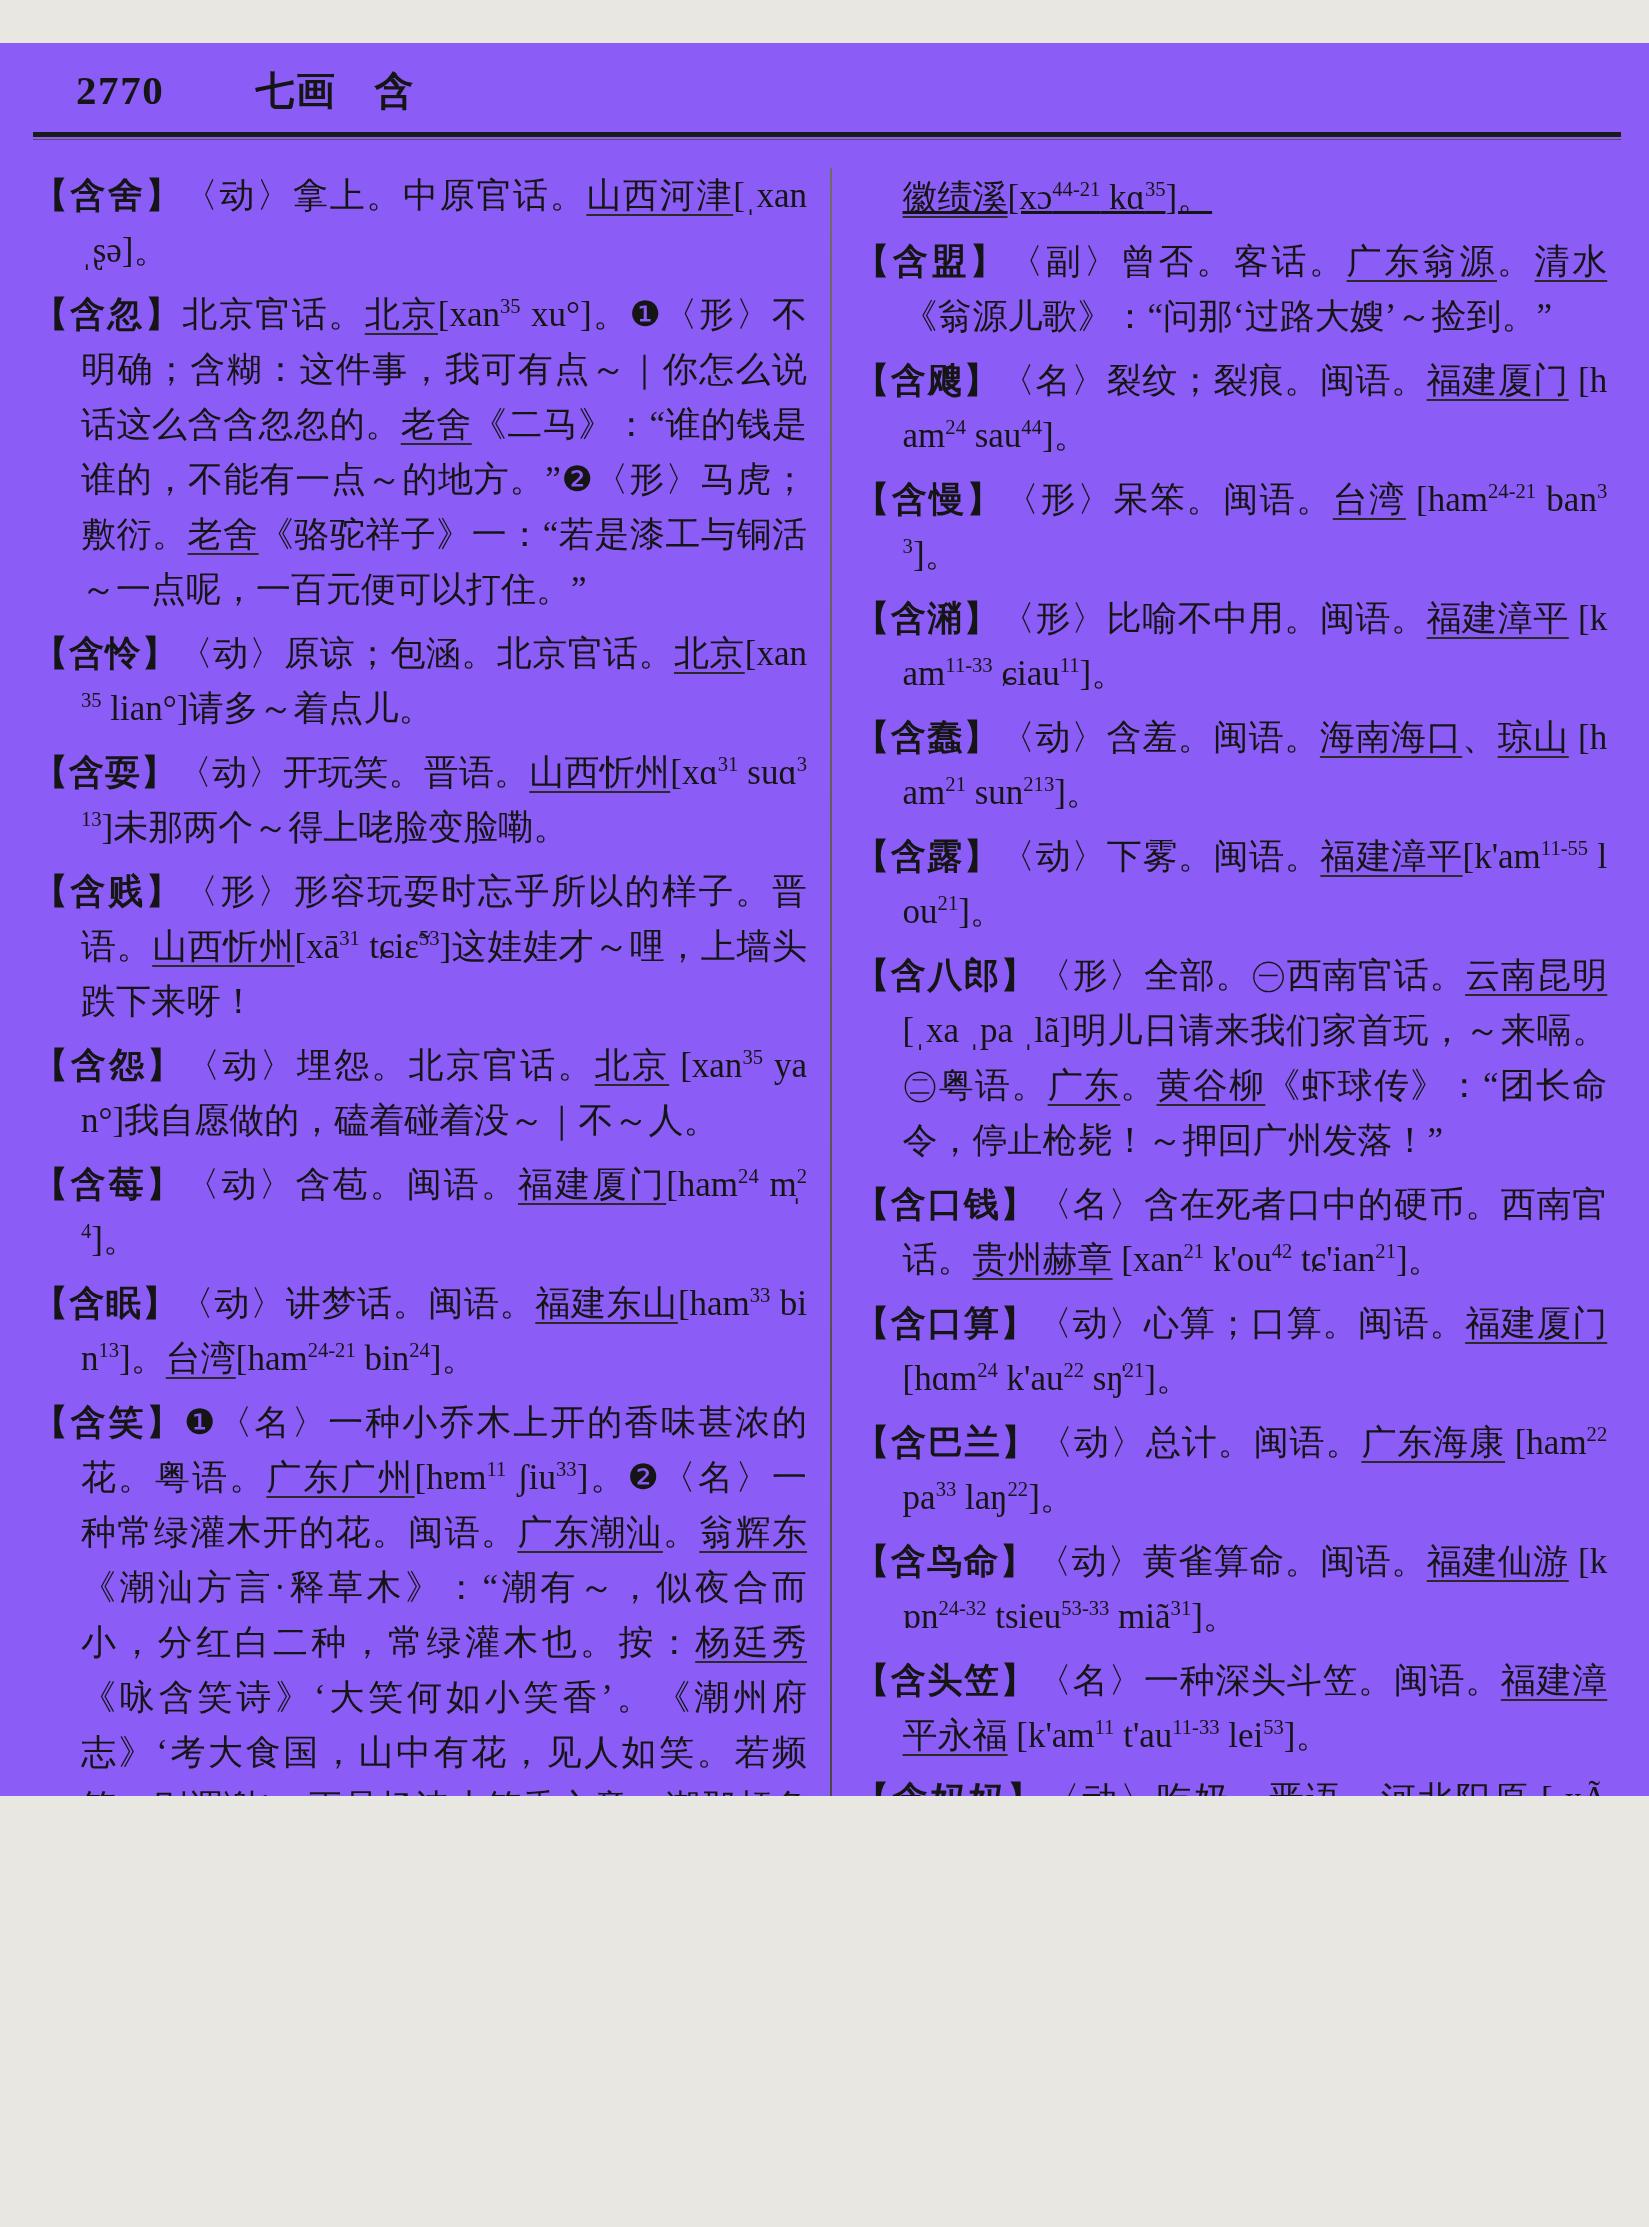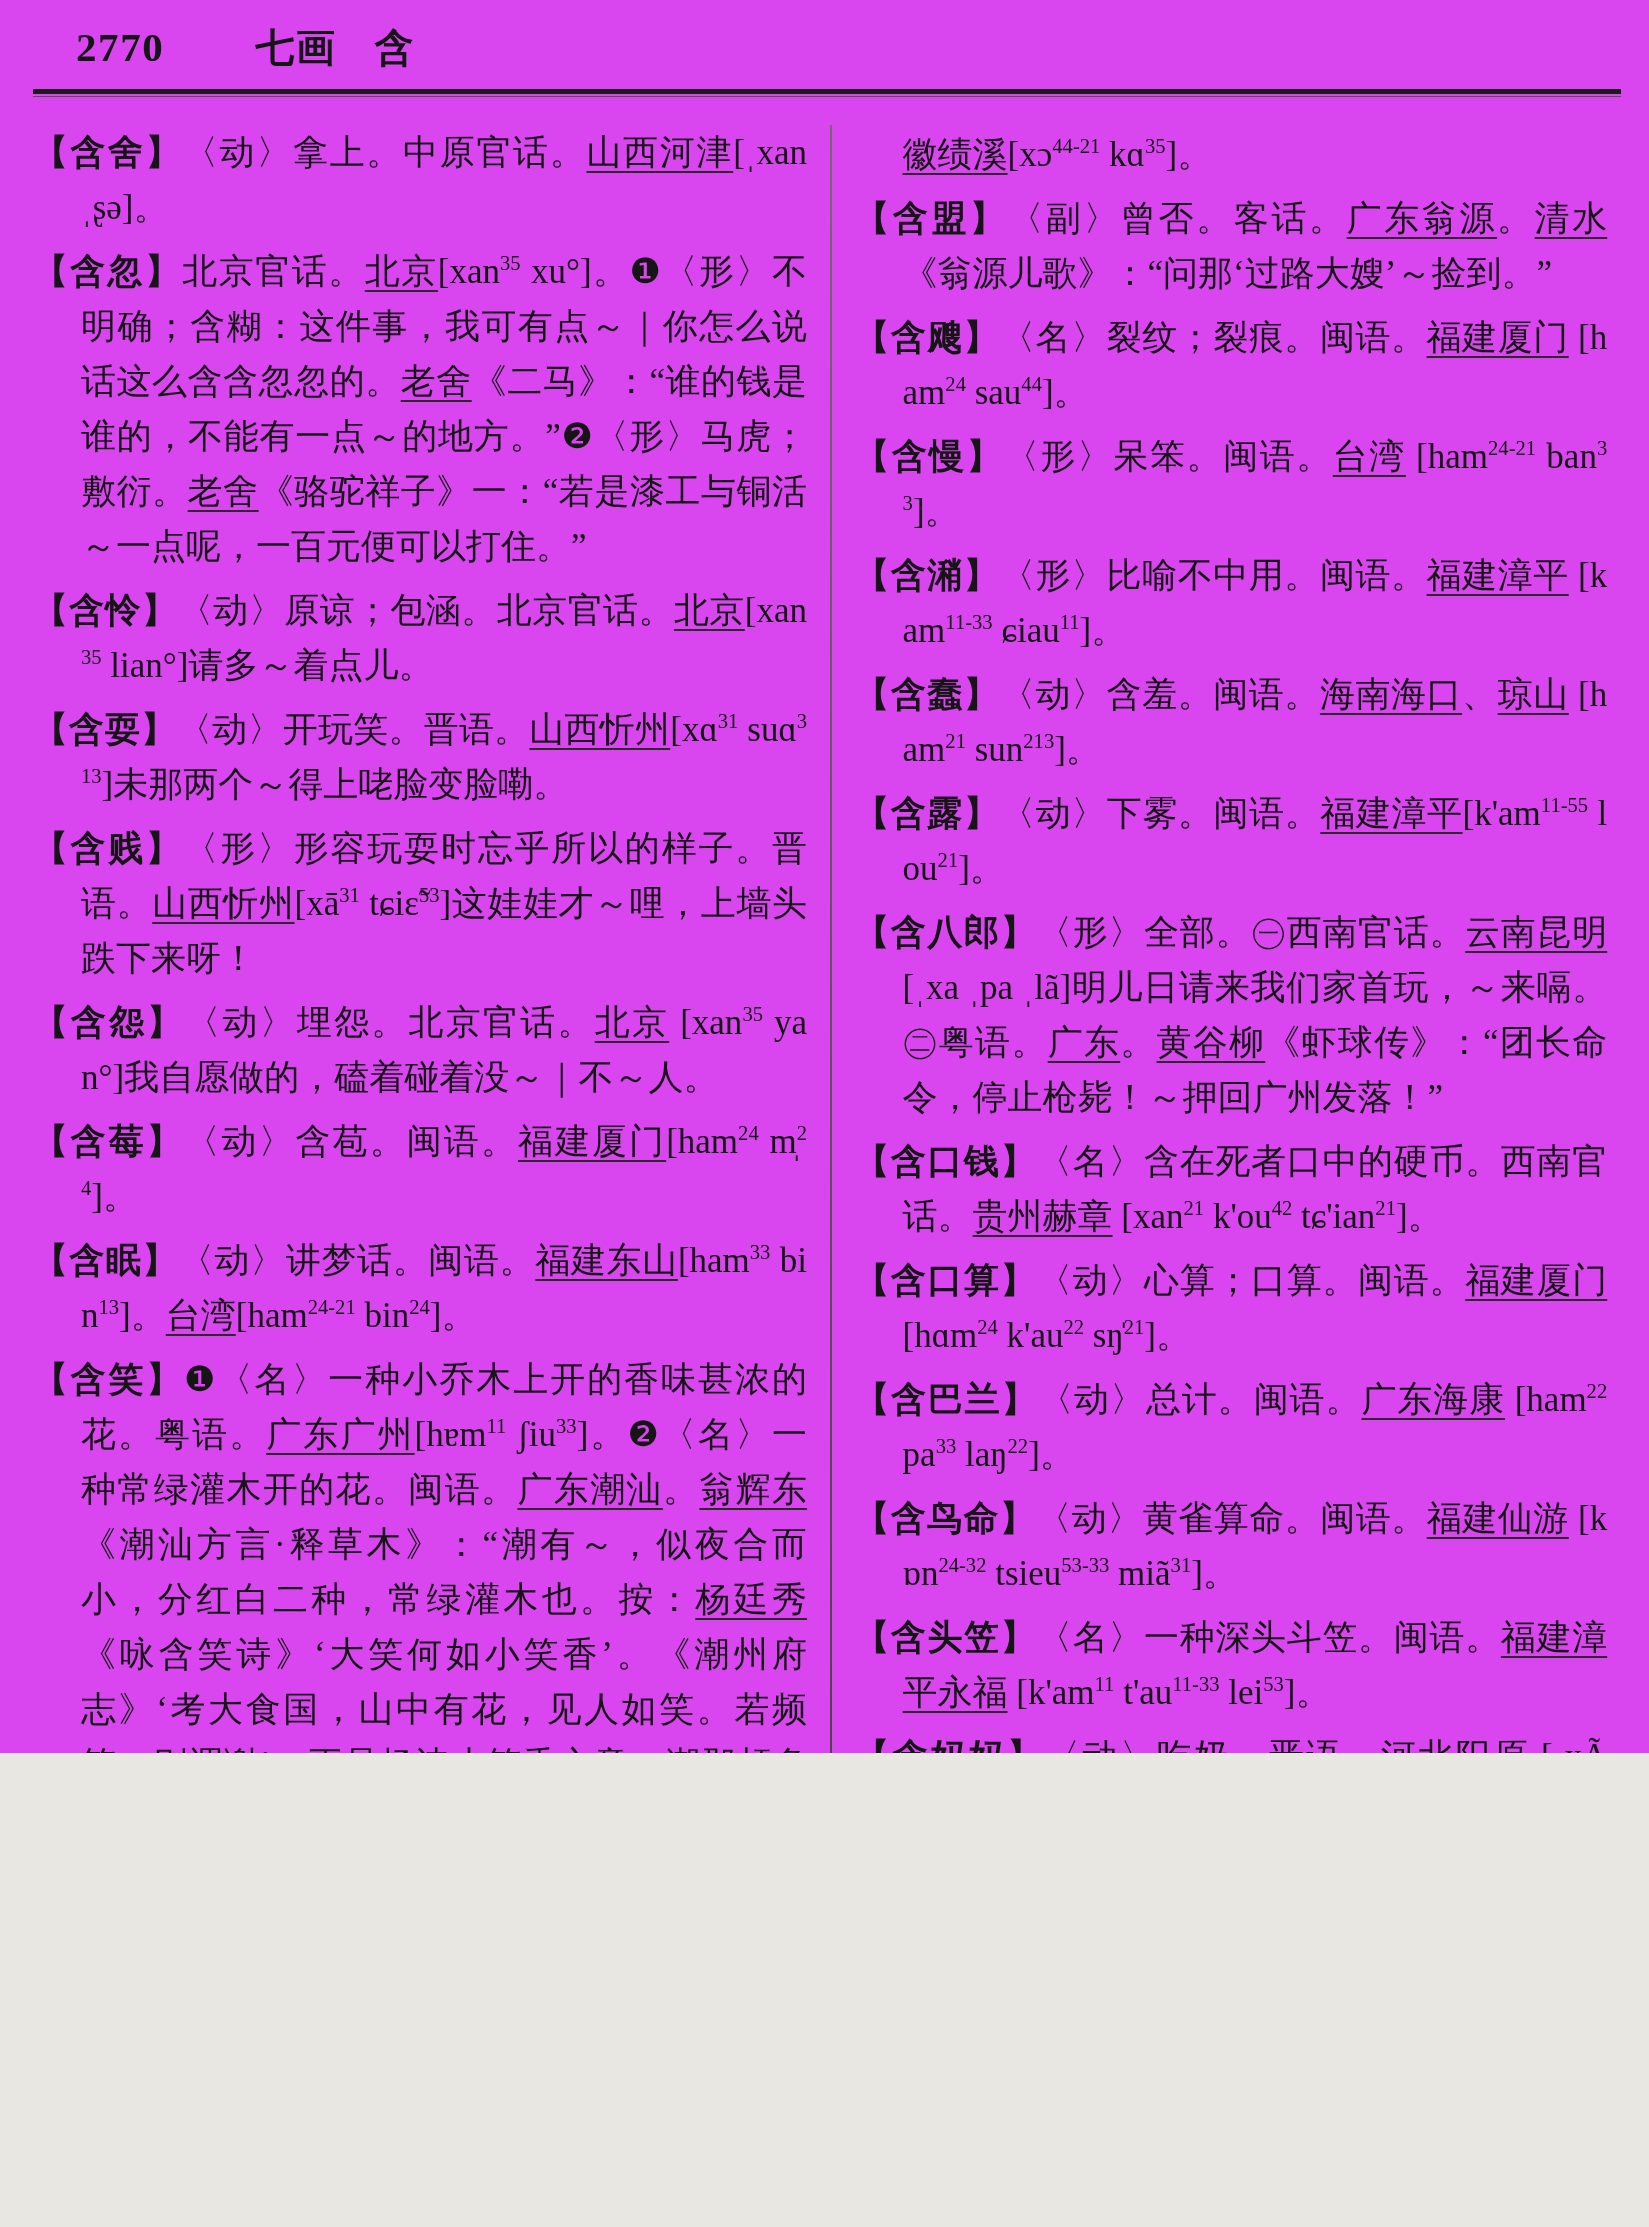--- a/index.html
+++ b/index.html
@@ -10,11 +10,12 @@
   .page{
     position:relative;
     width:1650px;height:1753px;
-    background:#d946ef;
+    background:#8b5cf6;
     color:#151515;
     overflow:hidden;
     box-sizing:border-box;
     padding:21.4px 23px 0 33px;
+    margin-top:43px;
   }
   header.pagehead{
     display:flex;align-items:baseline;

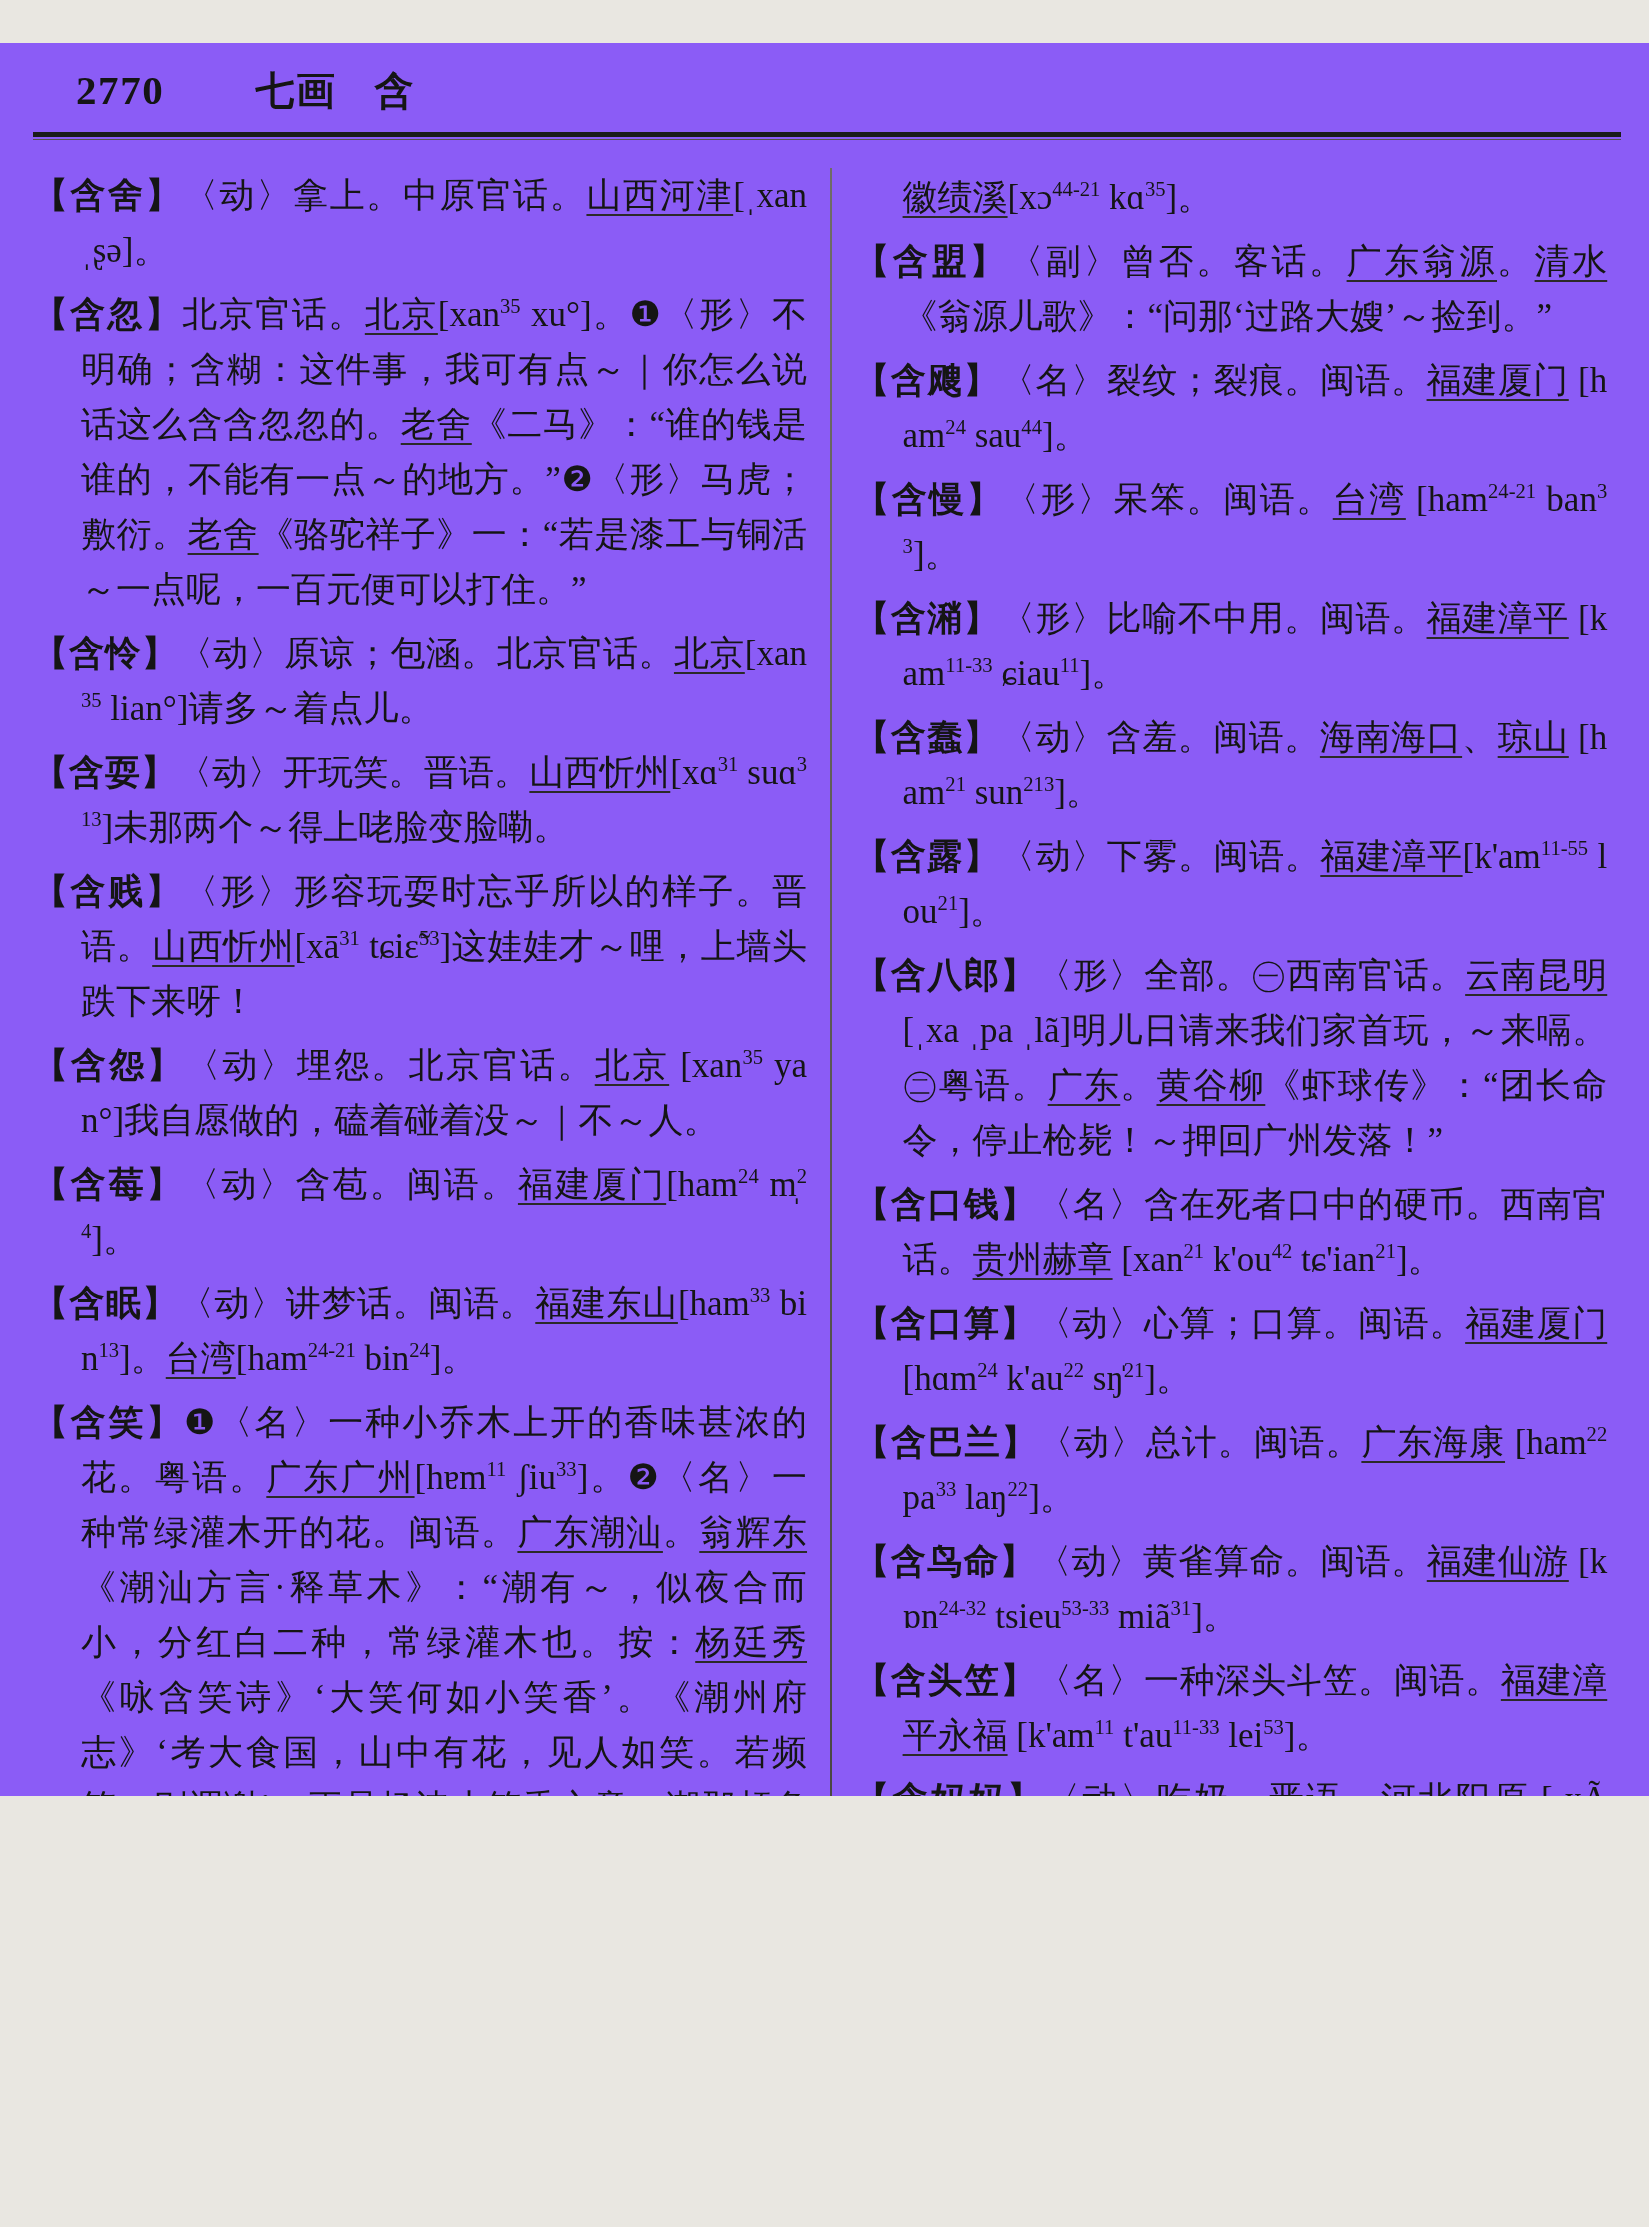--- a/index.html
+++ b/index.html
@@ -57,7 +57,7 @@
     text-indent:-48px;
     word-break:break-all;
   }
-  p.entry.cont{text-indent:0;margin-top:1.6px;}
+  p.entry.cont{text-indent:0;margin-top:1.6px;text-decoration:underline;}
   .hw{
     font-weight:bold;
     letter-spacing:0.8px;

